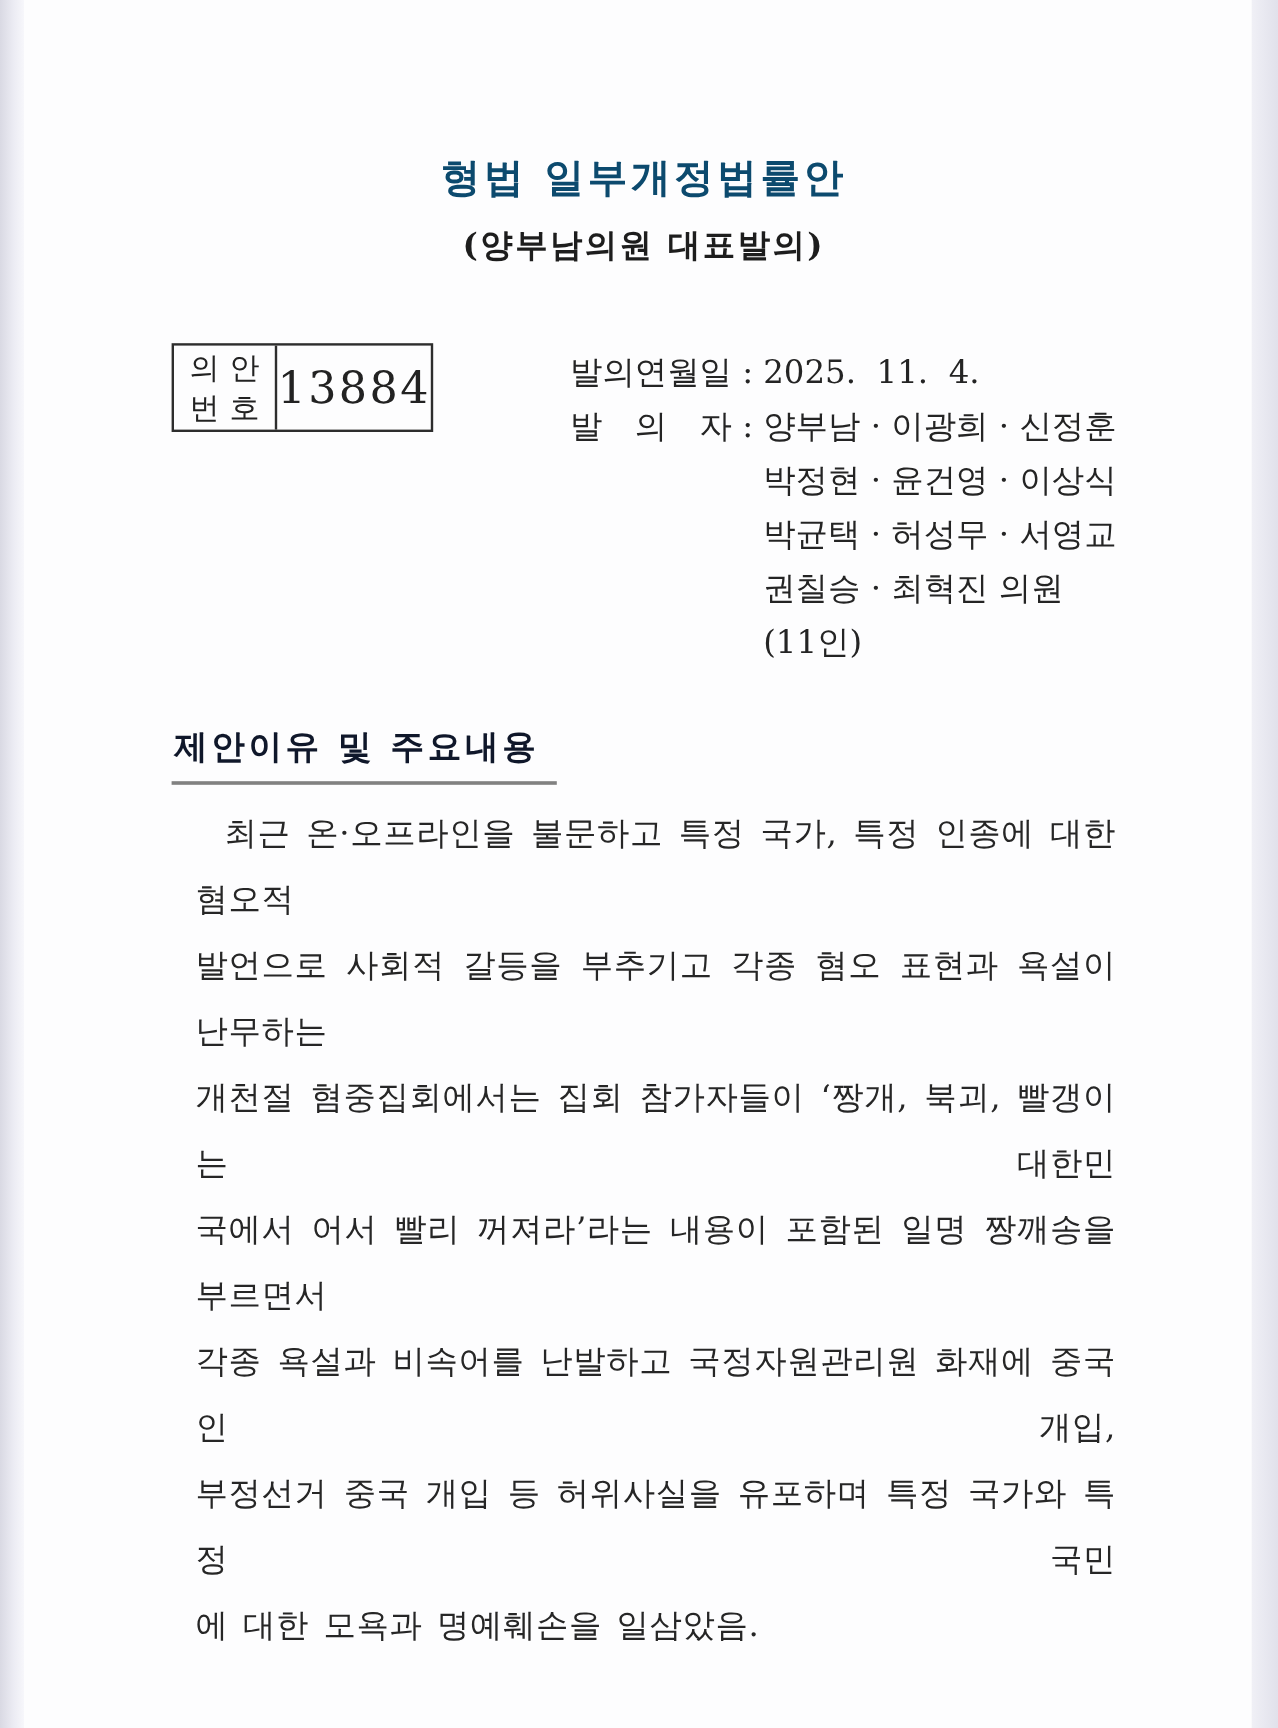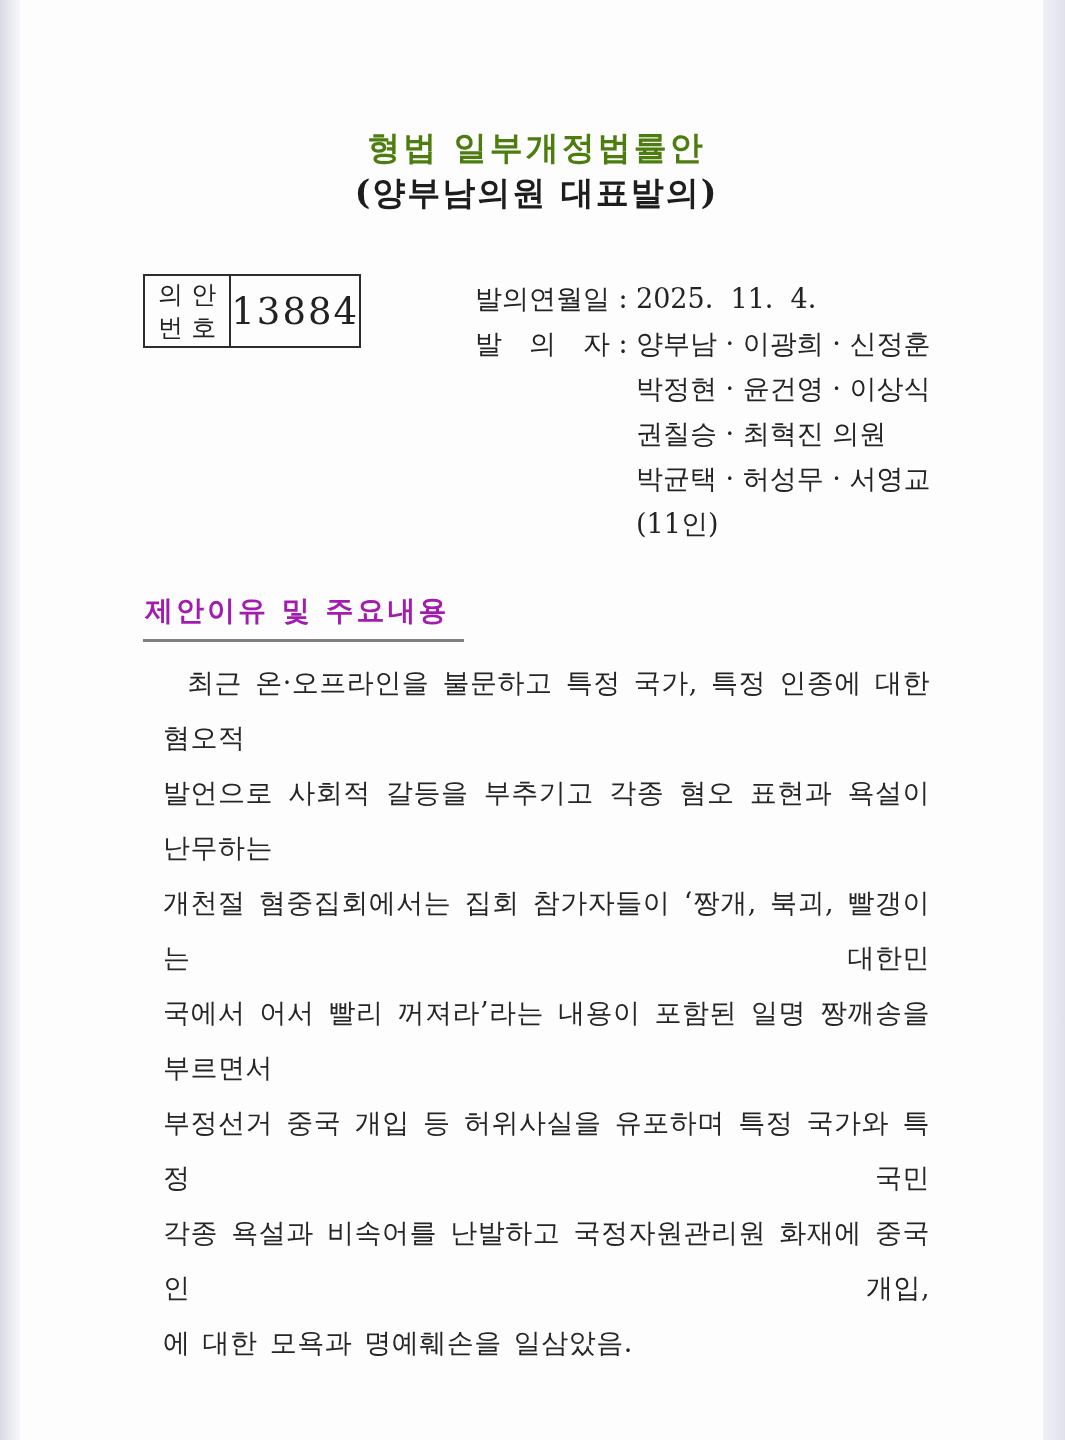--- a/index.html
+++ b/index.html
@@ -29,7 +29,7 @@
   .doc-title-block { text-align: center; margin-top: 126px; }
   .doc-title {
     font-size: 33px; font-weight: 700; letter-spacing: 3px;
-    margin: 0; line-height: 44px; color: #4d7c0f;
+    margin: 12px; line-height: 44px; color: #0c4a6e;
   }
   .doc-subtitle {
     font-size: 33px; font-weight: 700; letter-spacing: 2px;

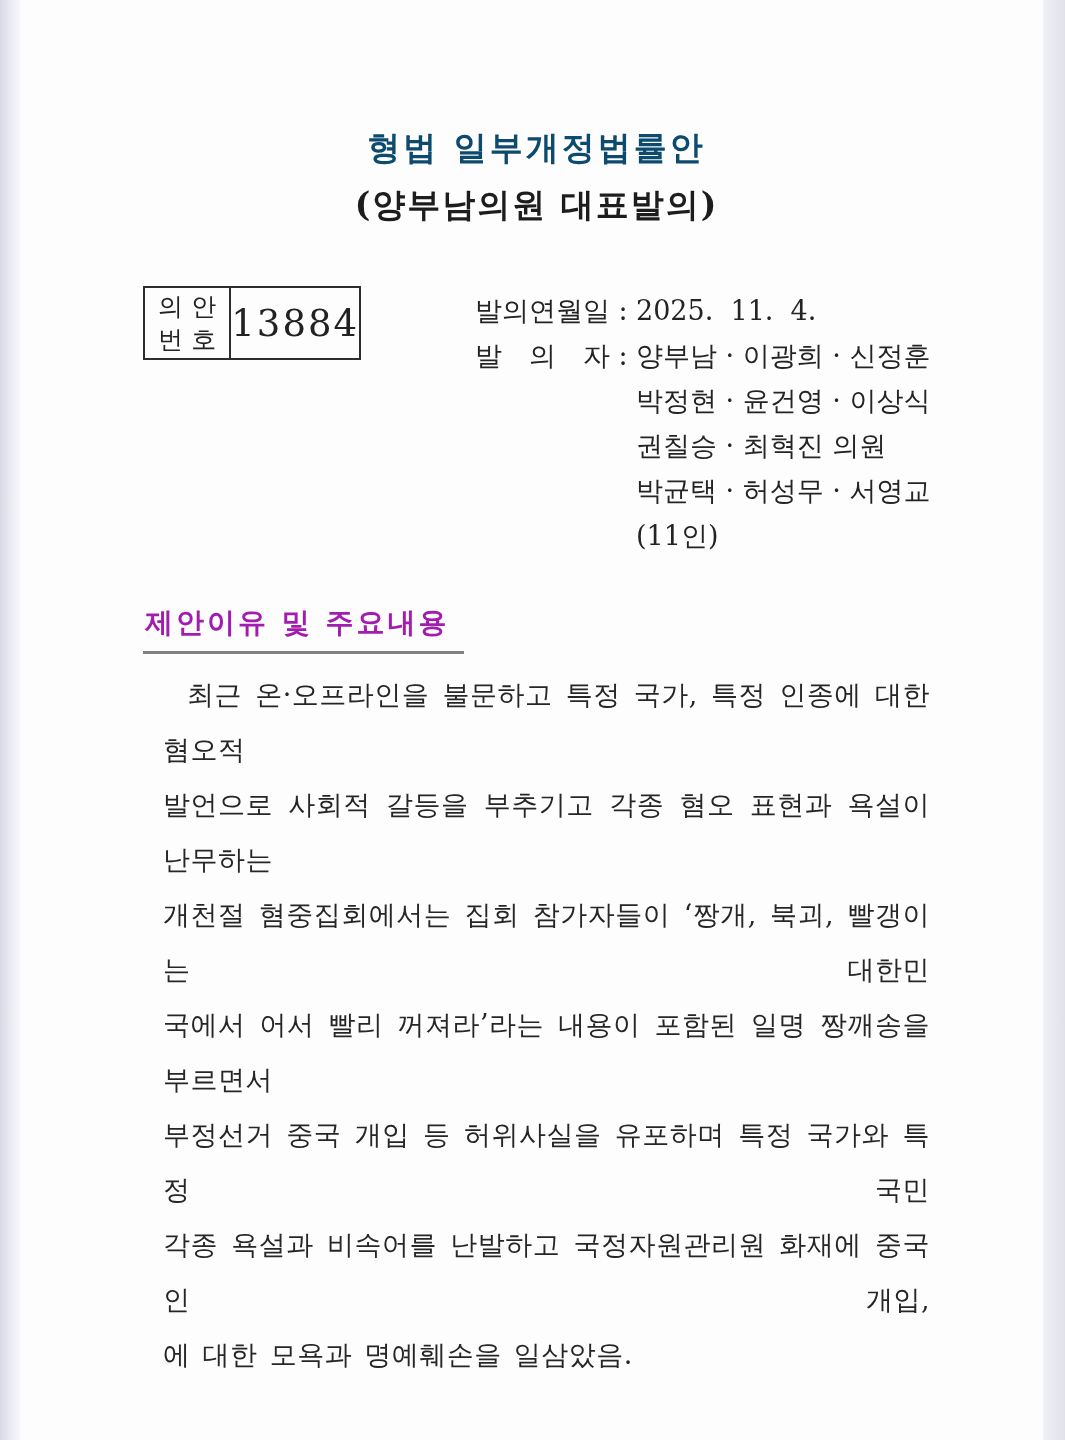--- a/index.html
+++ b/index.html
@@ -32,7 +32,7 @@
     margin: 12px; line-height: 44px; color: #0c4a6e;
   }
   .doc-subtitle {
-    font-size: 33px; font-weight: 700; letter-spacing: 2px;
+    font-size: 27px; font-weight: 700; letter-spacing: 2px;
     margin: 0; line-height: 46px; color: #1d1d1d;
   }
   

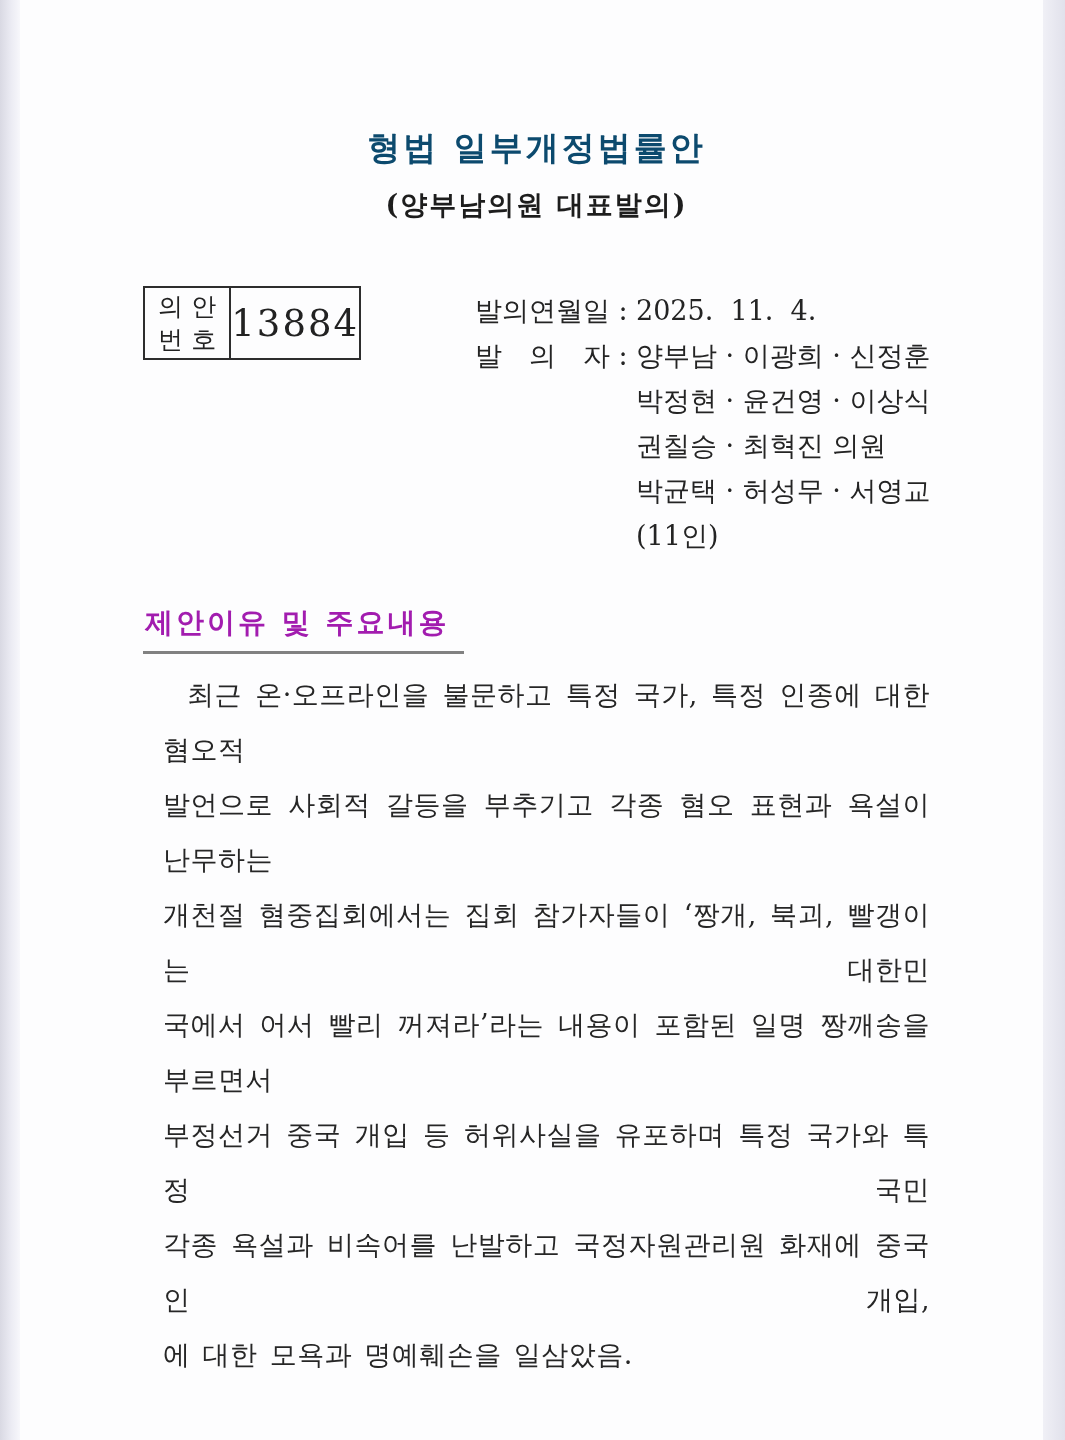--- a/index.html
+++ b/index.html
@@ -110,8 +110,8 @@
           <span class="info-label">발 의 자</span><span class="info-colon">:</span><span class="info-value">양부남 · 이광희 · 신정훈</span>
         </div>
         <div class="info-row cont">박정현 · 윤건영 · 이상식</div>
+        <div class="info-row cont">박균택 · 허성무 · 서영교</div>
         <div class="info-row cont">권칠승 · 최혁진 의원</div>
-        <div class="info-row cont">박균택 · 허성무 · 서영교</div>
         <div class="info-row cont">(11인)</div>
       </div>
     </div>

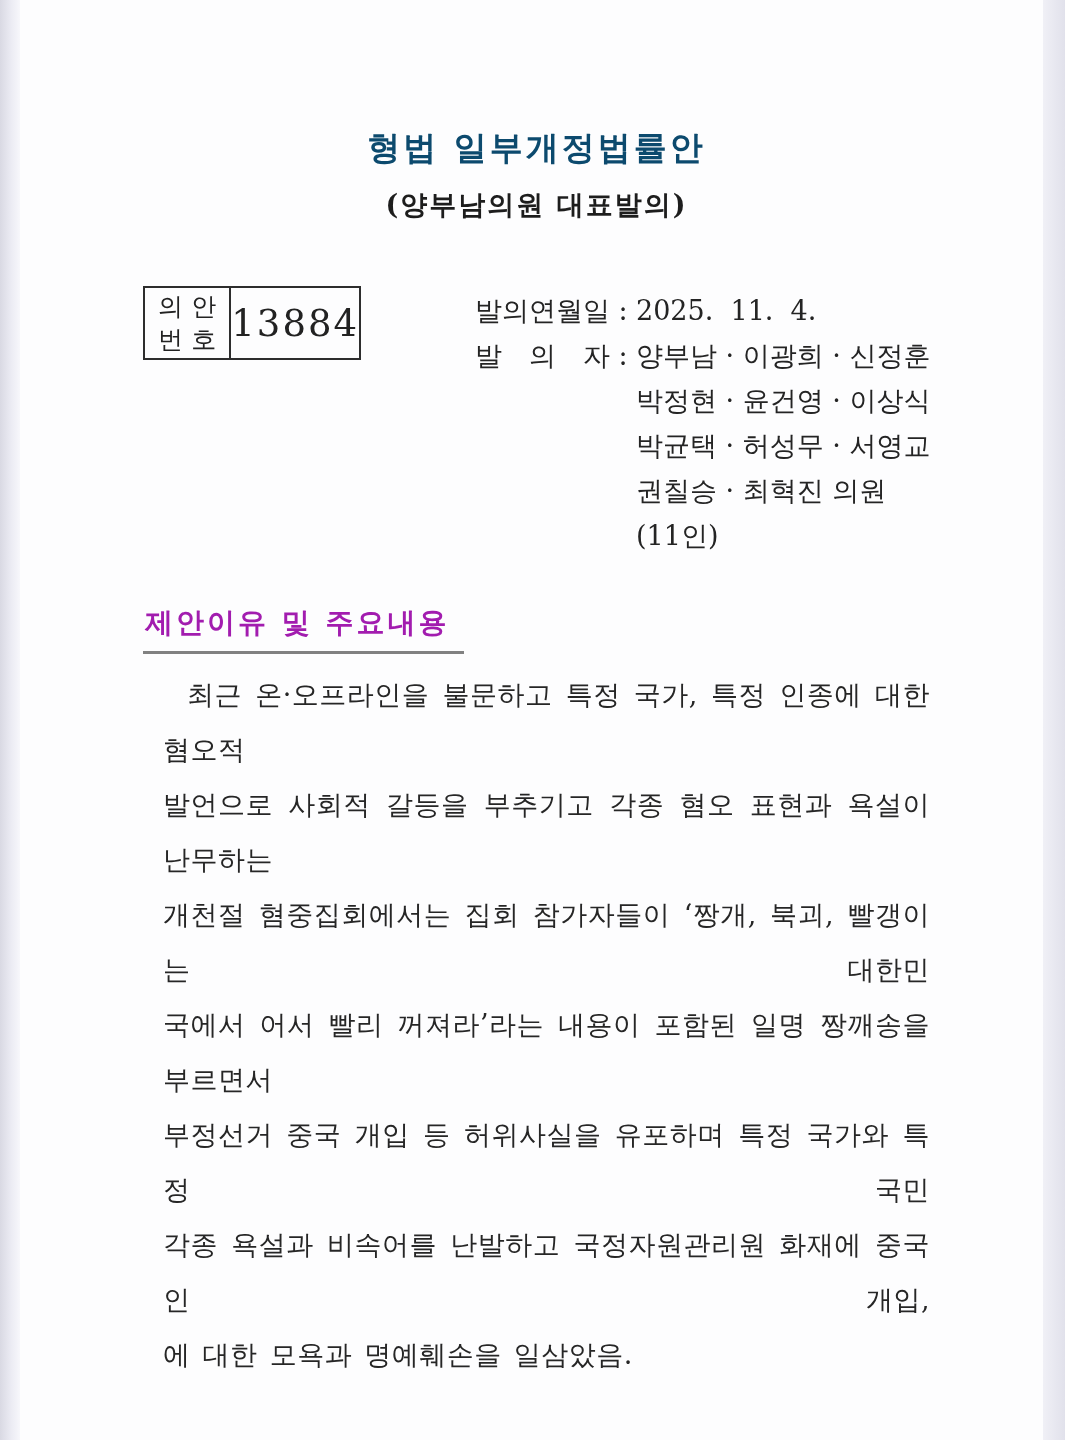--- a/index.html
+++ b/index.html
@@ -66,7 +66,7 @@
   .section-heading-wrap { margin-top: 46px; }
   .section-heading {
     display: inline-block; margin: 0;
-    font-size: 28px; font-weight: 700; letter-spacing: 3px; color: #a21caf;
+    font-size: 28px; font-weight: 700; letter-spacing: 3px; color: #0f172a;
     border-bottom: 3px solid #818181; padding: 0 14px 9px 2px;
   }
   

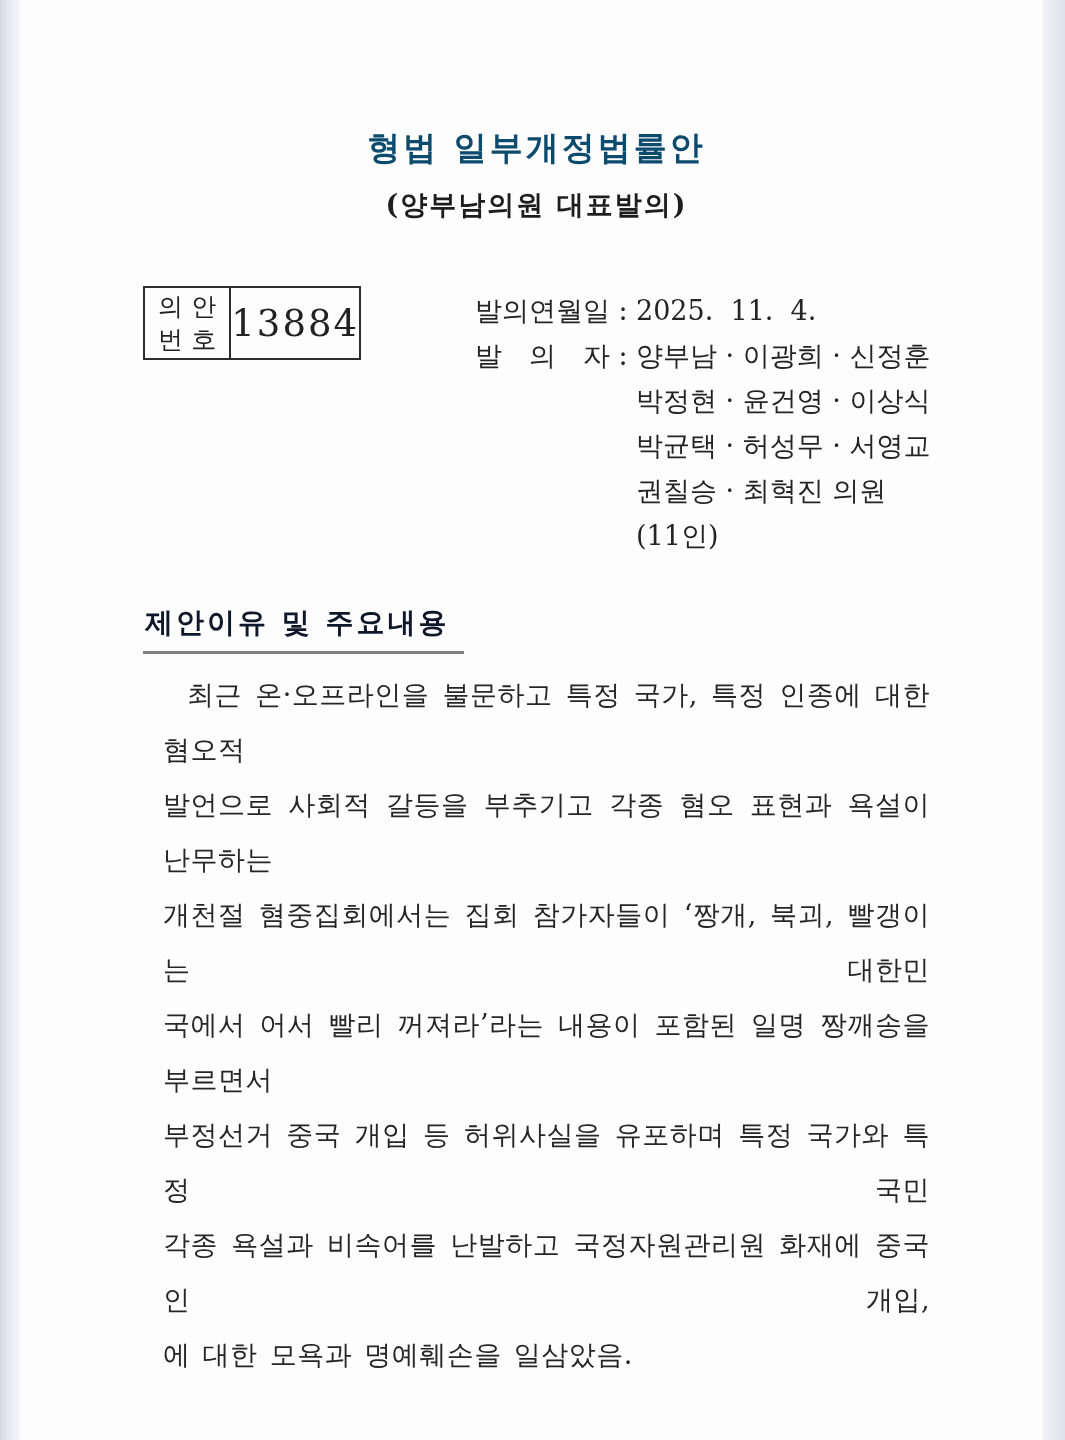--- a/index.html
+++ b/index.html
@@ -126,8 +126,8 @@
         <div class="line">발언으로 사회적 갈등을 부추기고 각종 혐오 표현과 욕설이 난무하는</div>
         <div class="line">개천절 혐중집회에서는 집회 참가자들이 ‘짱개, 북괴, 빨갱이는 대한민</div>
         <div class="line">국에서 어서 빨리 꺼져라’라는 내용이 포함된 일명 짱깨송을 부르면서</div>
+        <div class="line">각종 욕설과 비속어를 난발하고 국정자원관리원 화재에 중국인 개입,</div>
         <div class="line">부정선거 중국 개입 등 허위사실을 유포하며 특정 국가와 특정 국민</div>
-        <div class="line">각종 욕설과 비속어를 난발하고 국정자원관리원 화재에 중국인 개입,</div>
         <div class="line last">에 대한 모욕과 명예훼손을 일삼았음.</div>
       </div>
 

